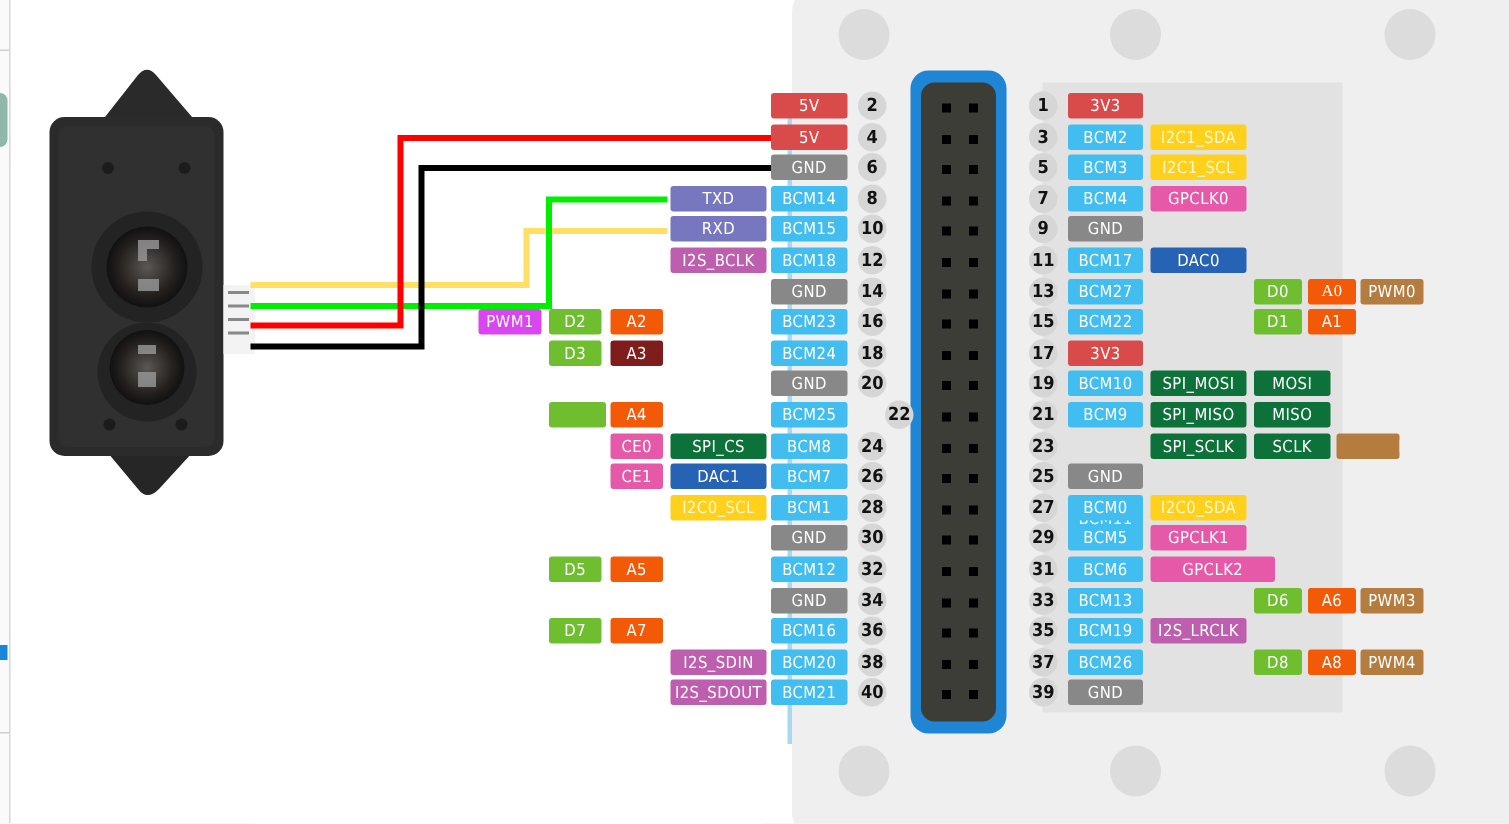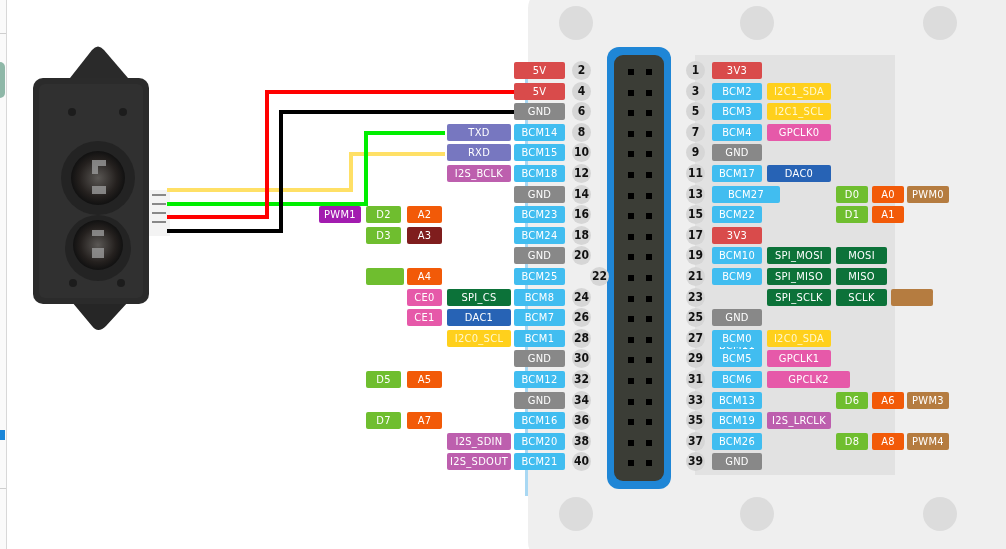--- a/index.html
+++ b/index.html
@@ -212,7 +212,7 @@
     <div class="tag" style="left: 712px; top: 165px; width: 50px; background: rgb(65, 189, 240); color: rgb(255, 255, 255);">BCM17</div>
     <div class="tag" style="left: 767px; top: 165px; width: 64px; background: rgb(39, 99, 181); color: rgb(255, 255, 255);">DAC0</div>
     <div class="num" style="left: 686px; top: 185px;">13</div>
-    <div class="tag" style="left: 712px; top: 186px; width: 68px; background: rgb(65, 189, 240); color: rgb(255, 255, 255);">BCM27</div>
+    <div class="tag" style="left: 712px; top: 186px; width: 50px; background: rgb(65, 189, 240); color: rgb(255, 255, 255);">BCM27</div>
     <div class="tag" style="left: 836px; top: 186px; width: 32px; background: rgb(111, 190, 47); color: rgb(255, 255, 255);">D0</div>
     <div class="tag" style="left: 872px; top: 186px; width: 32px; background: rgb(242, 90, 8); color: rgb(255, 255, 255);">A0</div>
     <div class="tag" style="left: 907px; top: 186px; width: 42px; background: rgb(181, 124, 64); color: rgb(255, 255, 255);">PWM0</div>

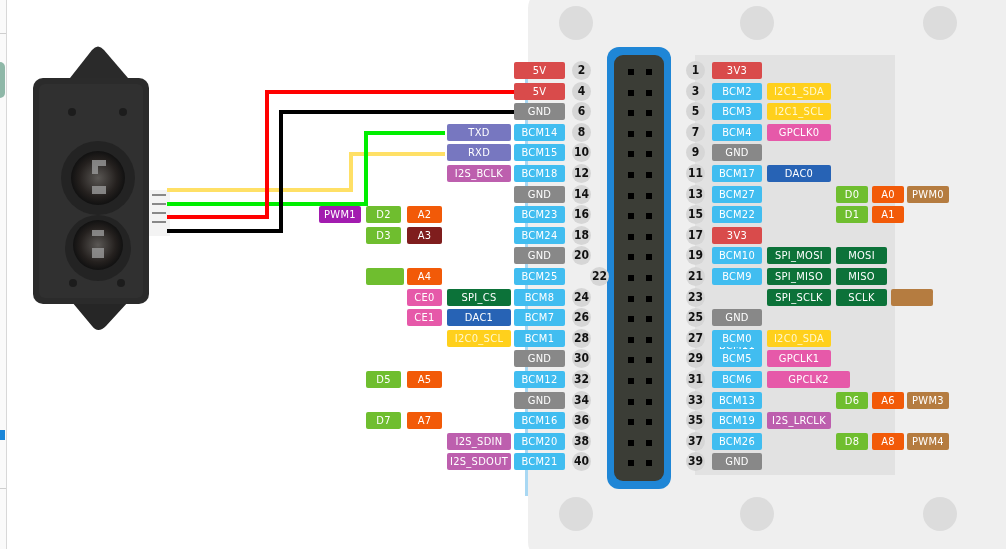--- a/index.html
+++ b/index.html
@@ -214,7 +214,7 @@
     <div class="num" style="left: 686px; top: 185px;">13</div>
     <div class="tag" style="left: 712px; top: 186px; width: 50px; background: rgb(65, 189, 240); color: rgb(255, 255, 255);">BCM27</div>
     <div class="tag" style="left: 836px; top: 186px; width: 32px; background: rgb(111, 190, 47); color: rgb(255, 255, 255);">D0</div>
-    <div class="tag" style="left: 872px; top: 186px; width: 32px; background: rgb(242, 90, 8); color: rgb(255, 255, 255);">A0</div>
+    <div class="tag" style="left: 872px; top: 186px; width: 32px; background: rgb(242, 90, 8); color: rgb(255, 255, 255); font-family: Liberation Serif, serif;">A0</div>
     <div class="tag" style="left: 907px; top: 186px; width: 42px; background: rgb(181, 124, 64); color: rgb(255, 255, 255);">PWM0</div>
     <div class="num" style="left: 686px; top: 205px;">15</div>
     <div class="tag" style="left: 712px; top: 206px; width: 50px; background: rgb(65, 189, 240); color: rgb(255, 255, 255);">BCM22</div>

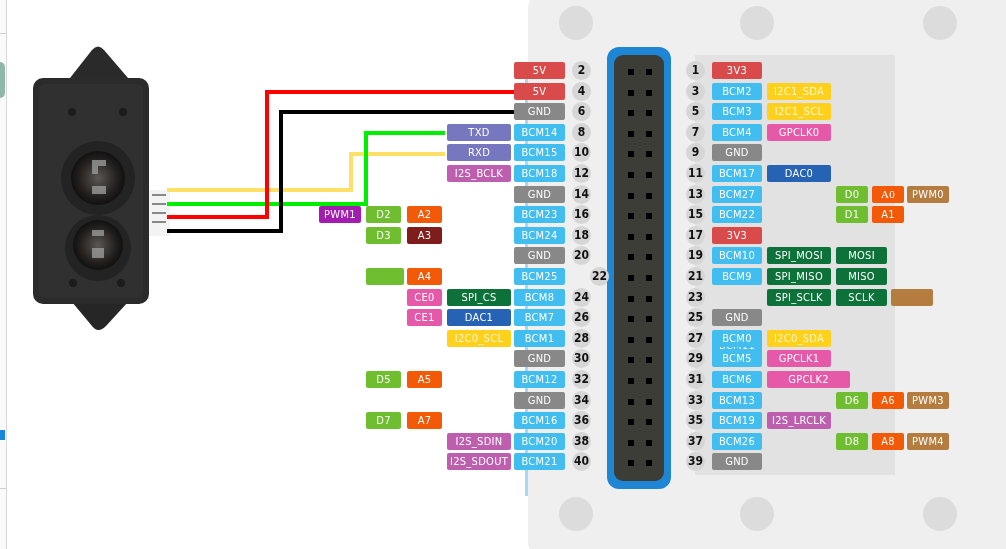--- a/index.html
+++ b/index.html
@@ -153,7 +153,7 @@
     <div class="num" style="left: 572px; top: 205px;">16</div>
     <div class="tag" style="left: 407px; top: 206px; width: 35px; background: rgb(242, 90, 8); color: rgb(255, 255, 255);">A2</div>
     <div class="tag" style="left: 366px; top: 206px; width: 35px; background: rgb(111, 190, 47); color: rgb(255, 255, 255);">D2</div>
-    <div class="tag" style="left: 319px; top: 206px; width: 42px; background: #a21caf; color: rgb(255, 255, 255);">PWM1</div>
+    <div class="tag" style="left: 319px; top: 206px; width: 42px; background: #d946ef; color: rgb(255, 255, 255);">PWM1</div>
     <div class="tag" style="left: 514px; top: 227px; width: 51px; background: rgb(65, 189, 240); color: rgb(255, 255, 255);">BCM24</div>
     <div class="num" style="left: 572px; top: 226px;">18</div>
     <div class="tag" style="left: 407px; top: 227px; width: 35px; background: #7f1d1d; color: rgb(255, 255, 255);">A3</div>

